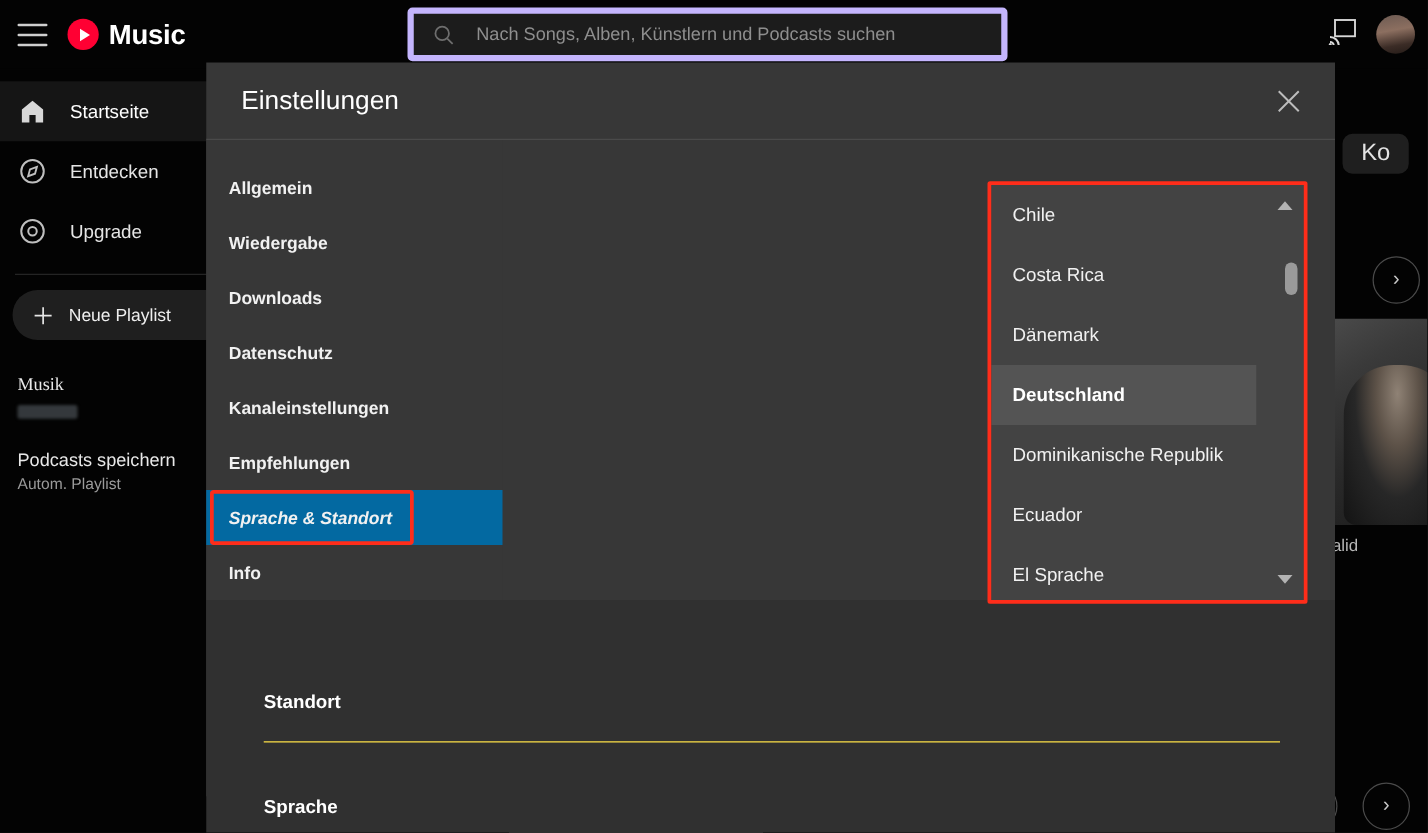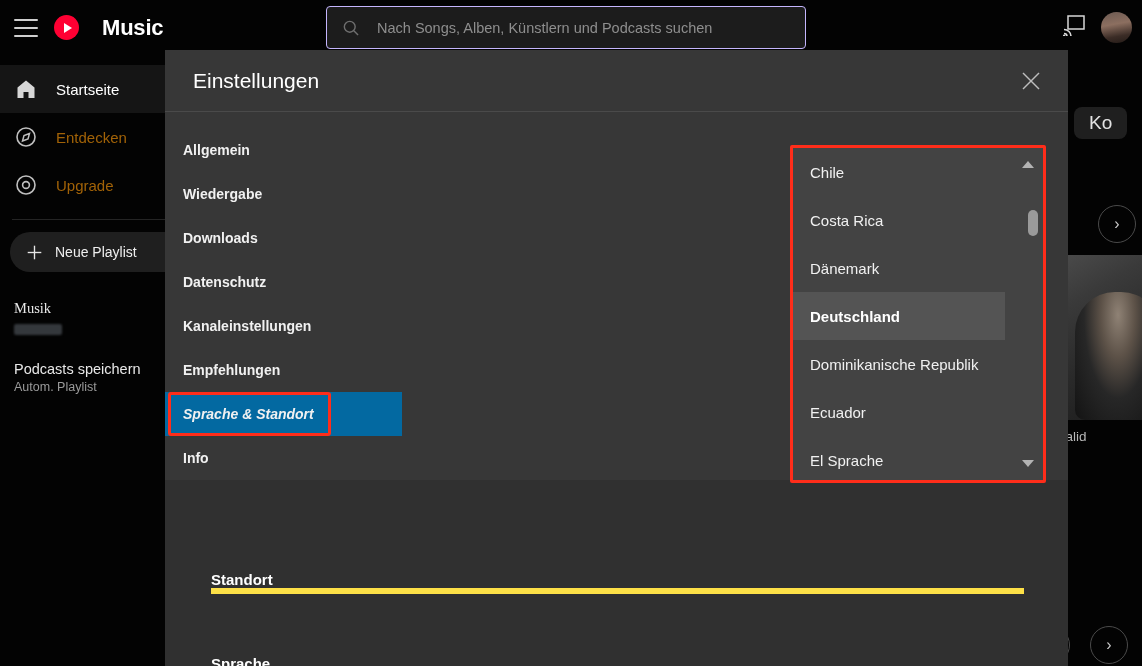--- a/index.html
+++ b/index.html
@@ -21,7 +21,7 @@
     display: flex; flex-direction: column; justify-content: space-between; cursor: pointer;
   }
   .hamburger span { display: block; height: 2px; background: #cfcfcf; border-radius: 1px; }
-  .brand { display: flex; align-items: center; gap: 23px; cursor: pointer; }
+  .brand { display: flex; align-items: center; gap: 8px; cursor: pointer; }
   .yt-logo {
     width: 25px; height: 25px; border-radius: 50%; background: #ff0033;
     display: flex; align-items: center; justify-content: center;

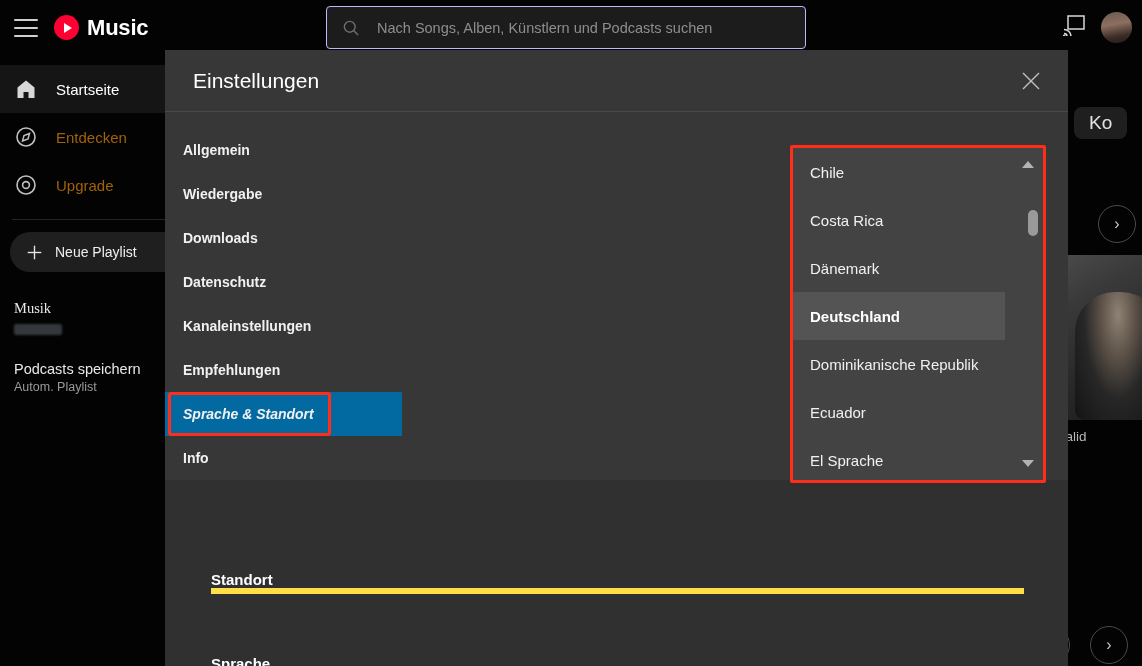--- a/index.html
+++ b/index.html
@@ -35,7 +35,7 @@
 
   .searchbar {
     position: absolute; left: 326px; top: 6px; width: 480px; height: 43px;
-    background: #1c1c1c; border: 1px solid #c4b5fd; border-radius: 4px;
+    background: #1c1c1c; border: 5px solid #c4b5fd; border-radius: 4px;
     display: flex; align-items: center; padding: 0 14px; cursor: text;
   }
   .search-icon { width: 20px; height: 20px; opacity: .65; margin-right: 16px; flex: none; }

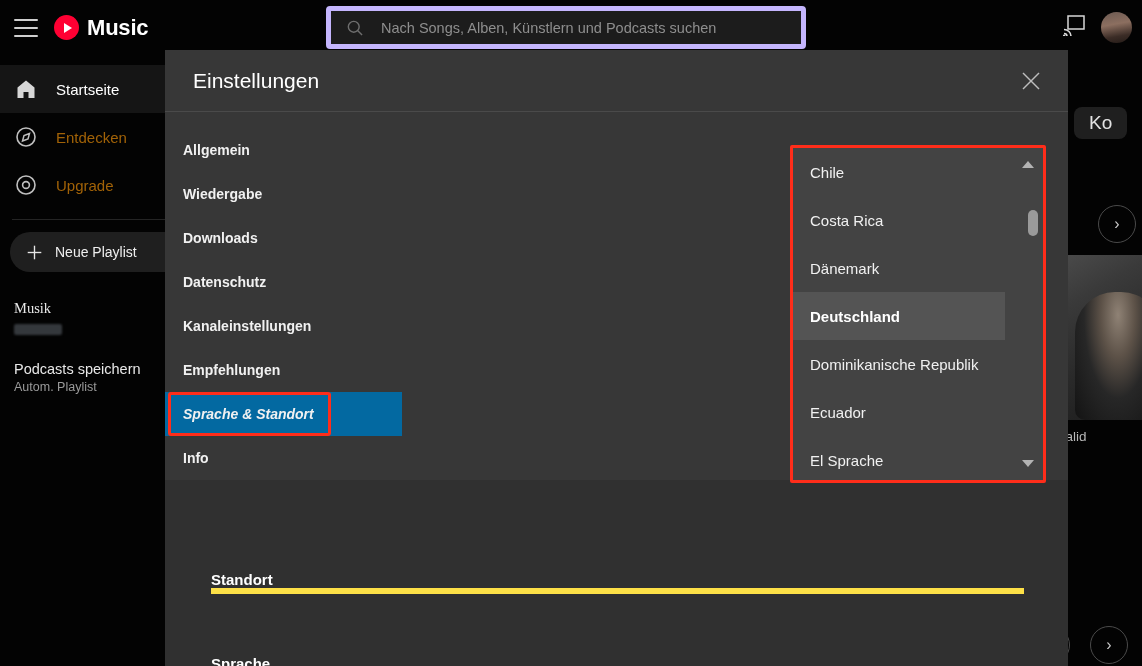--- a/index.html
+++ b/index.html
@@ -55,7 +55,7 @@
   }
   .nav-item {
     display: flex; align-items: center; height: 48px; padding-left: 14px;
-    color: #a16207; font-size: 15px; cursor: pointer;
+    color: #e5e5e5; font-size: 15px; cursor: pointer;
   }
   .nav-item.active { background: #151515; color: #fff; }
   .nav-ico { width: 24px; height: 24px; margin-right: 18px; flex: none; opacity: .92; }

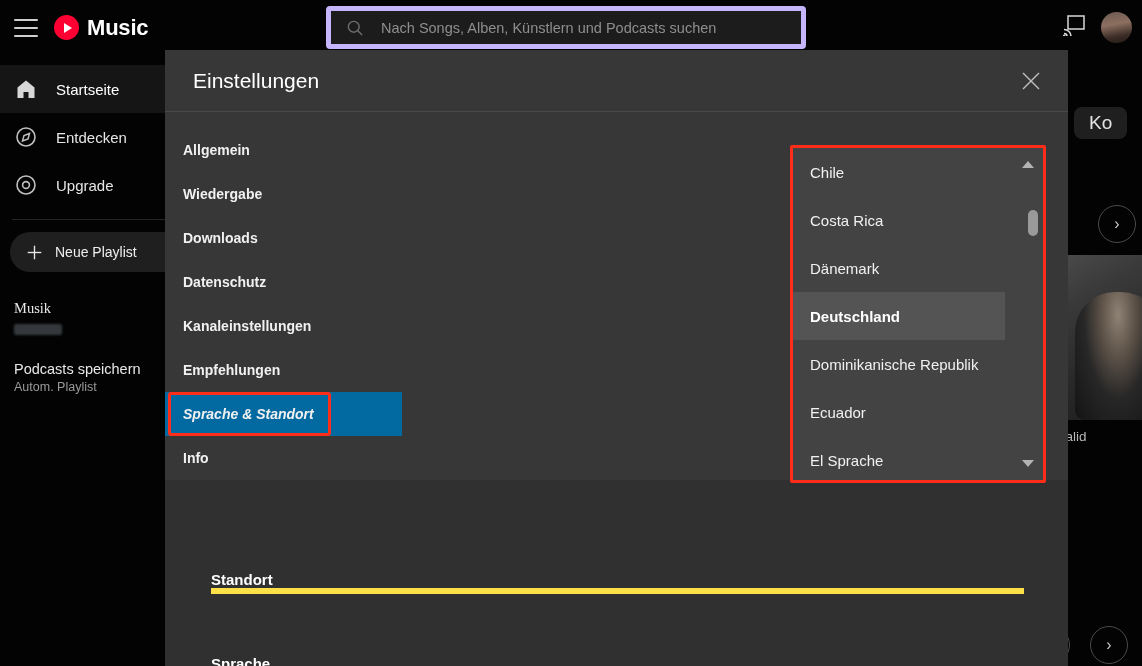--- a/index.html
+++ b/index.html
@@ -149,8 +149,8 @@
     border: 3px solid #ff2d1a; border-radius: 3px; pointer-events: none;
   }
   .modal-content { flex: 1; background: #303030; padding: 30px 44px 0 46px; position: relative; }
-  .setting-row { height: 84px; display: flex; align-items: flex-end; padding-top: 20px;
-    border-bottom: 6px solid #fde047; }
+  .setting-row { height: 84px; display: flex; align-items: center; padding-top: 20px;
+    border-bottom: 1px solid #fde047; }
   .setting-label { color: #fff; font-size: 15px; font-weight: bold; }
 
   

